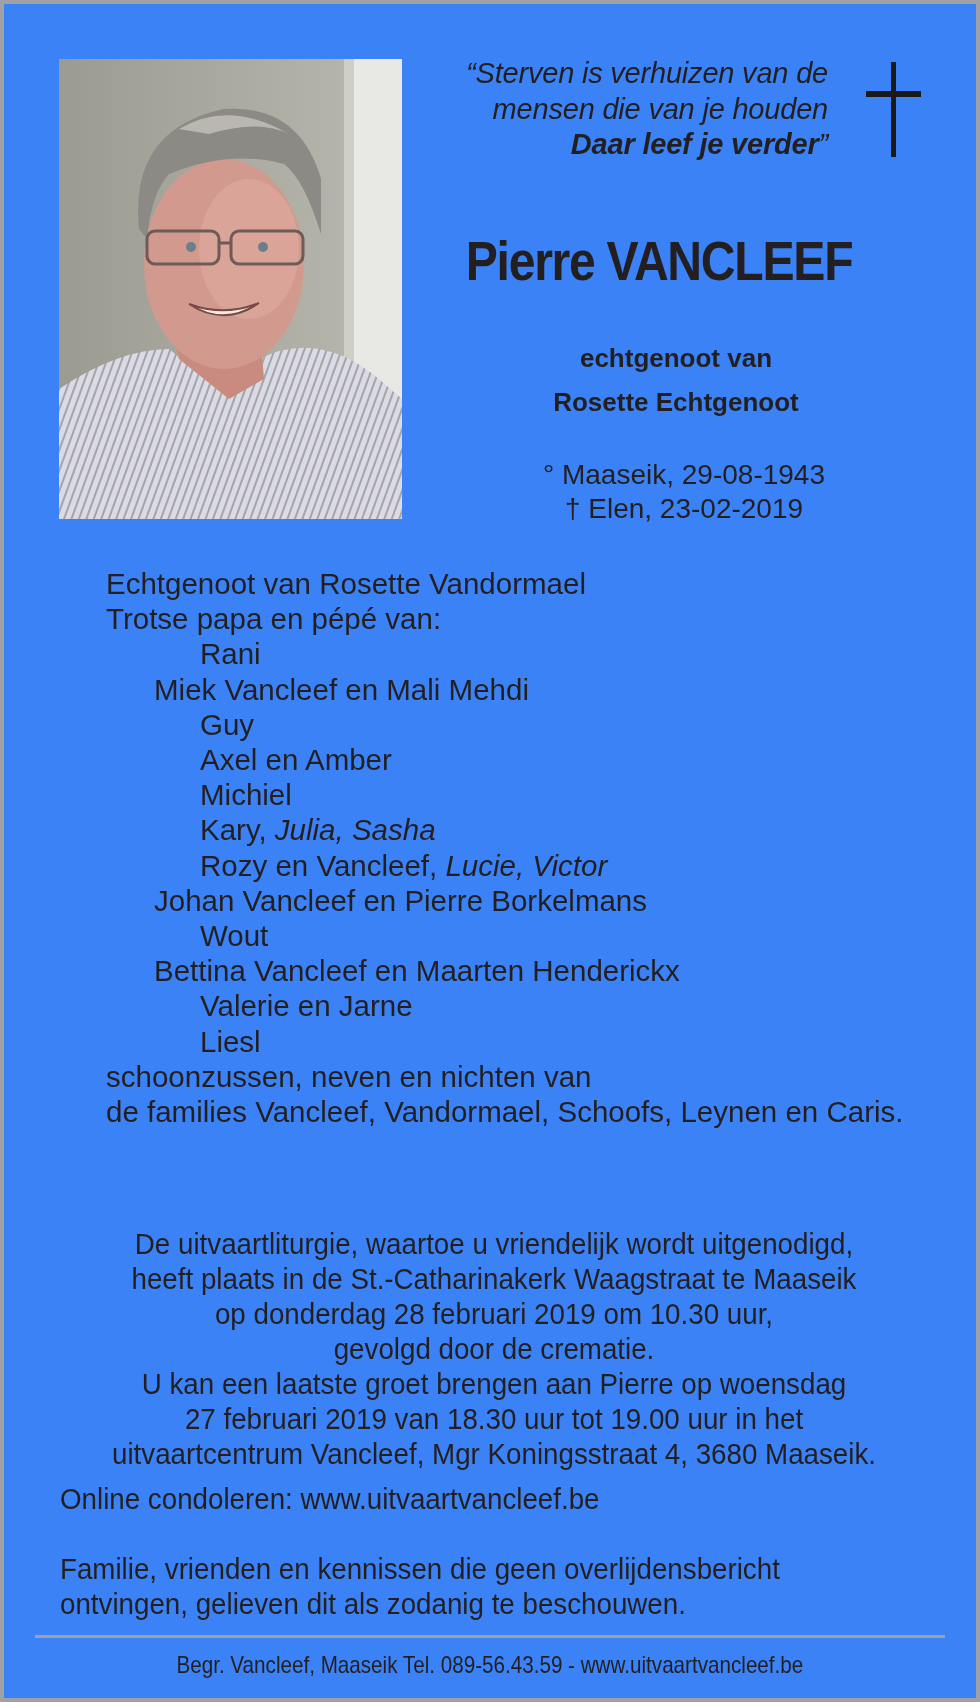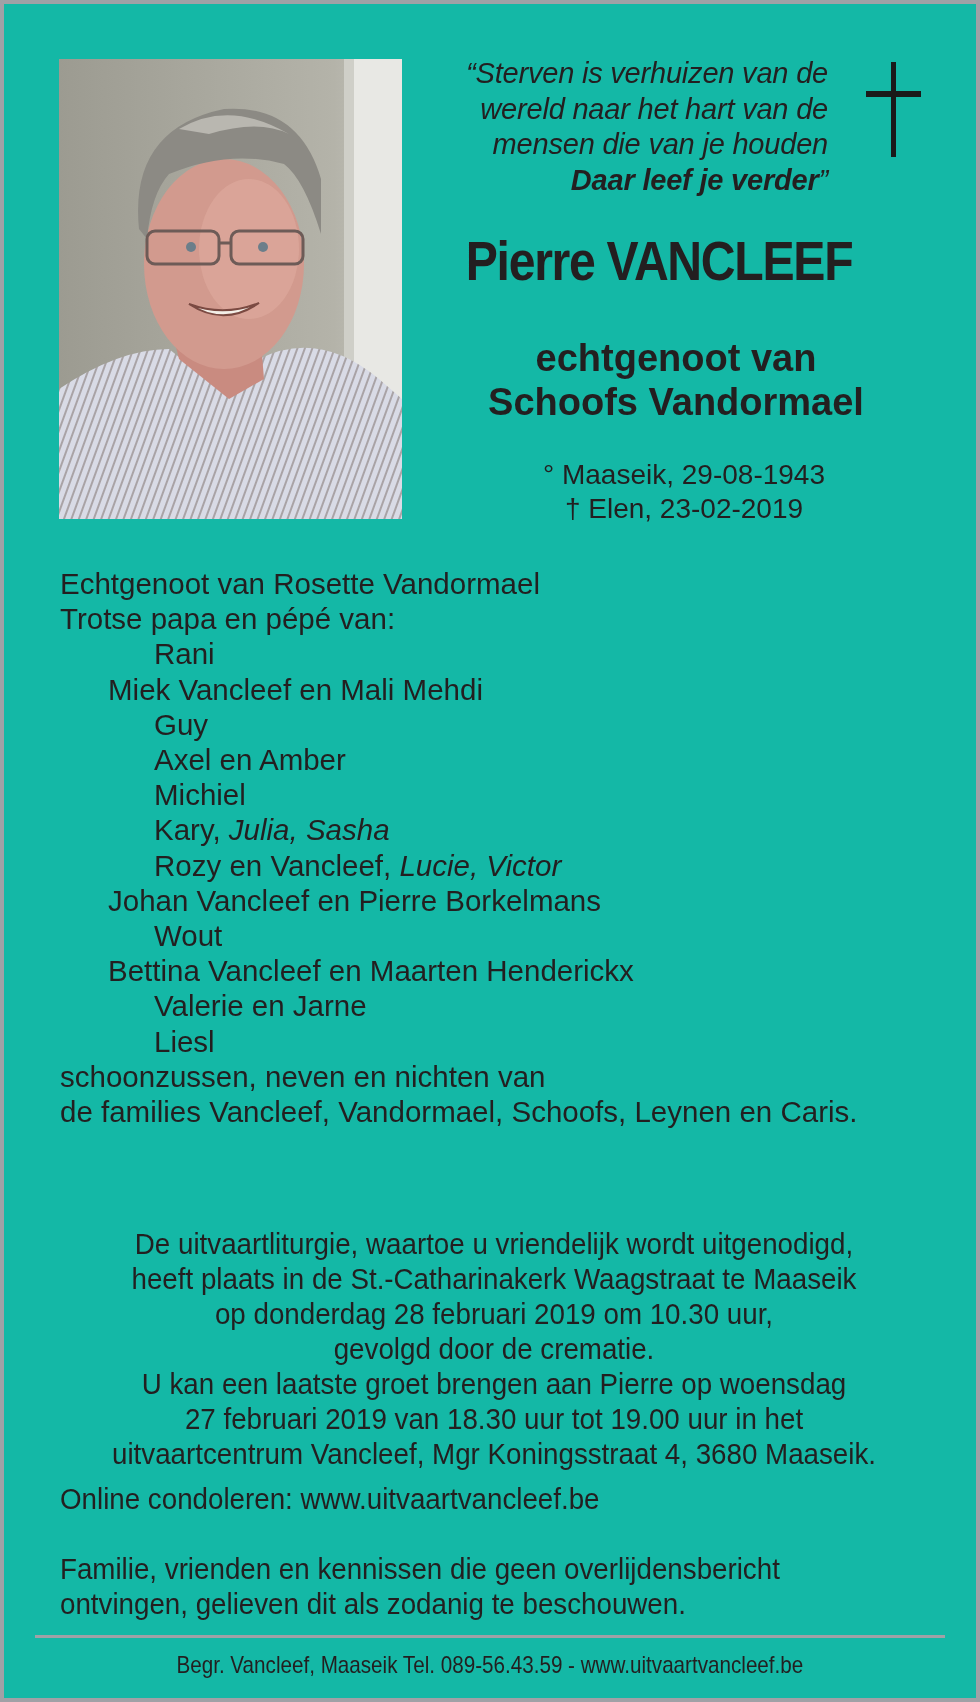--- a/index.html
+++ b/index.html
@@ -6,7 +6,7 @@
   body { width: 980px; height: 1702px; position: relative; overflow: hidden; }
   .page {
     position: absolute; left: 0; top: 0; width: 972px; height: 1694px;
-    border: 4px solid #a0a1a6; background: #14b8a6;
+    border: 4px solid #a0a1a6; background: #3b82f6;
     font-family: "Liberation Sans", sans-serif; color: #231f20;
   }
   .abs { position: absolute; white-space: nowrap; }

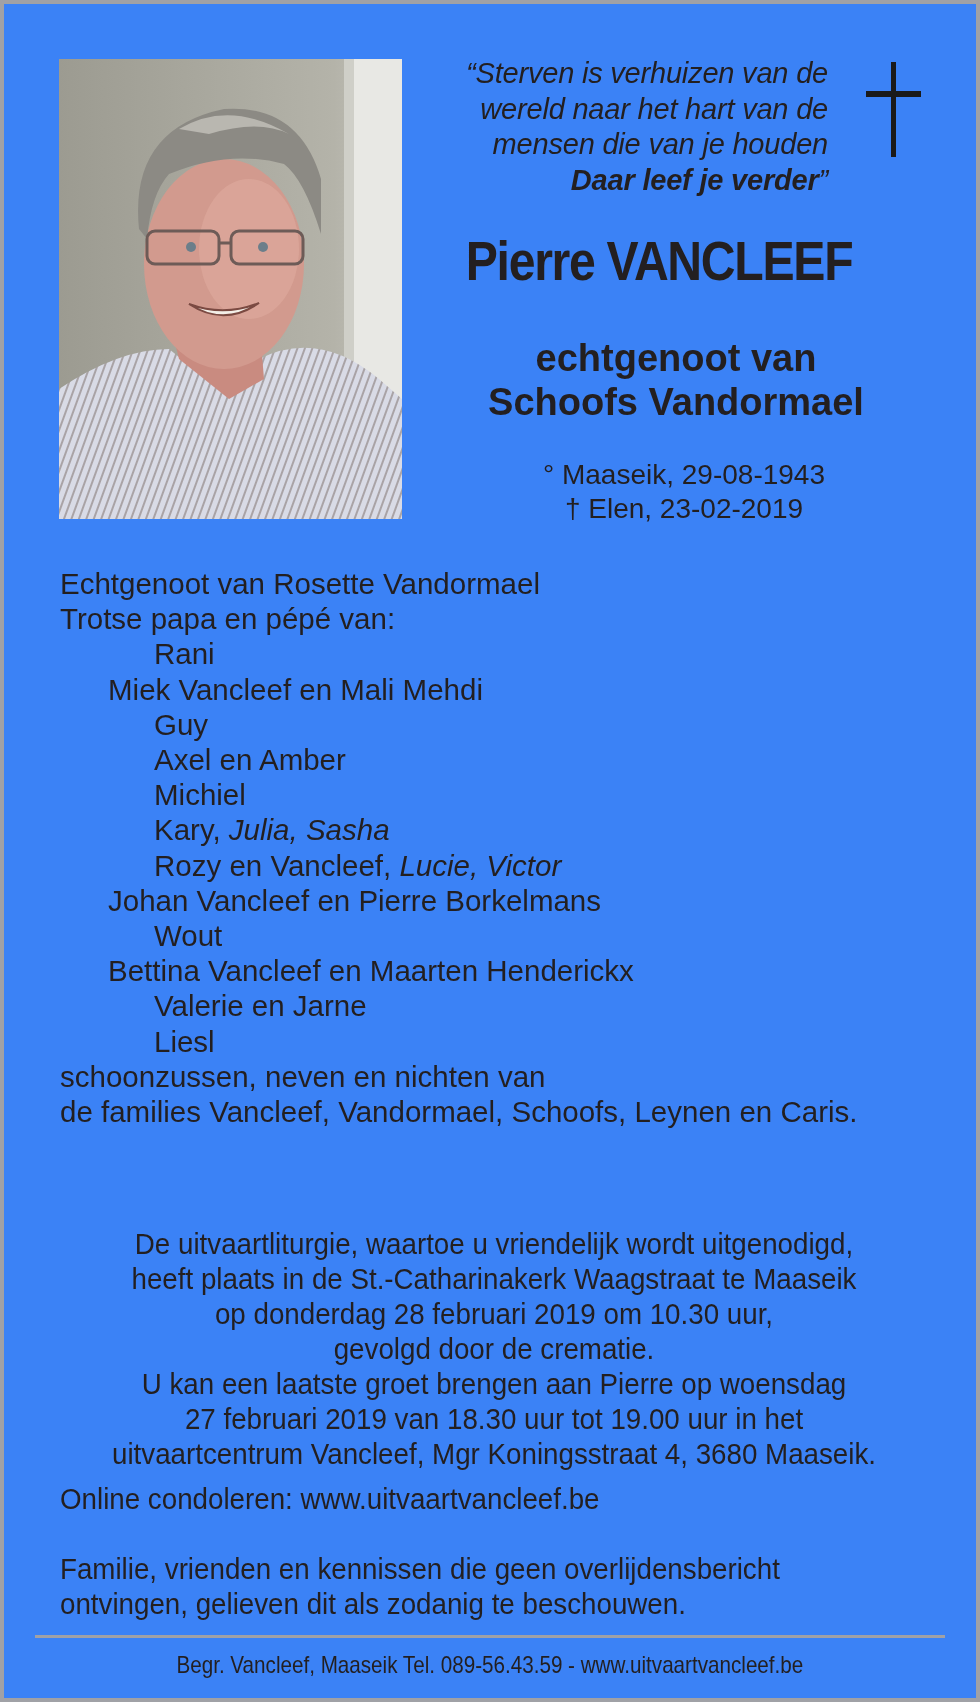--- a/index.html
+++ b/index.html
@@ -109,7 +109,6 @@
 
   <div class="quote">
     <span class="line">“Sterven is verhuizen van de</span>
-    <span class="line">wereld naar het hart van de</span>
     <span class="line">mensen die van je houden</span>
     <span class="line"><span class="bold">Daar leef je verder</span><span>”</span></span>
   </div>

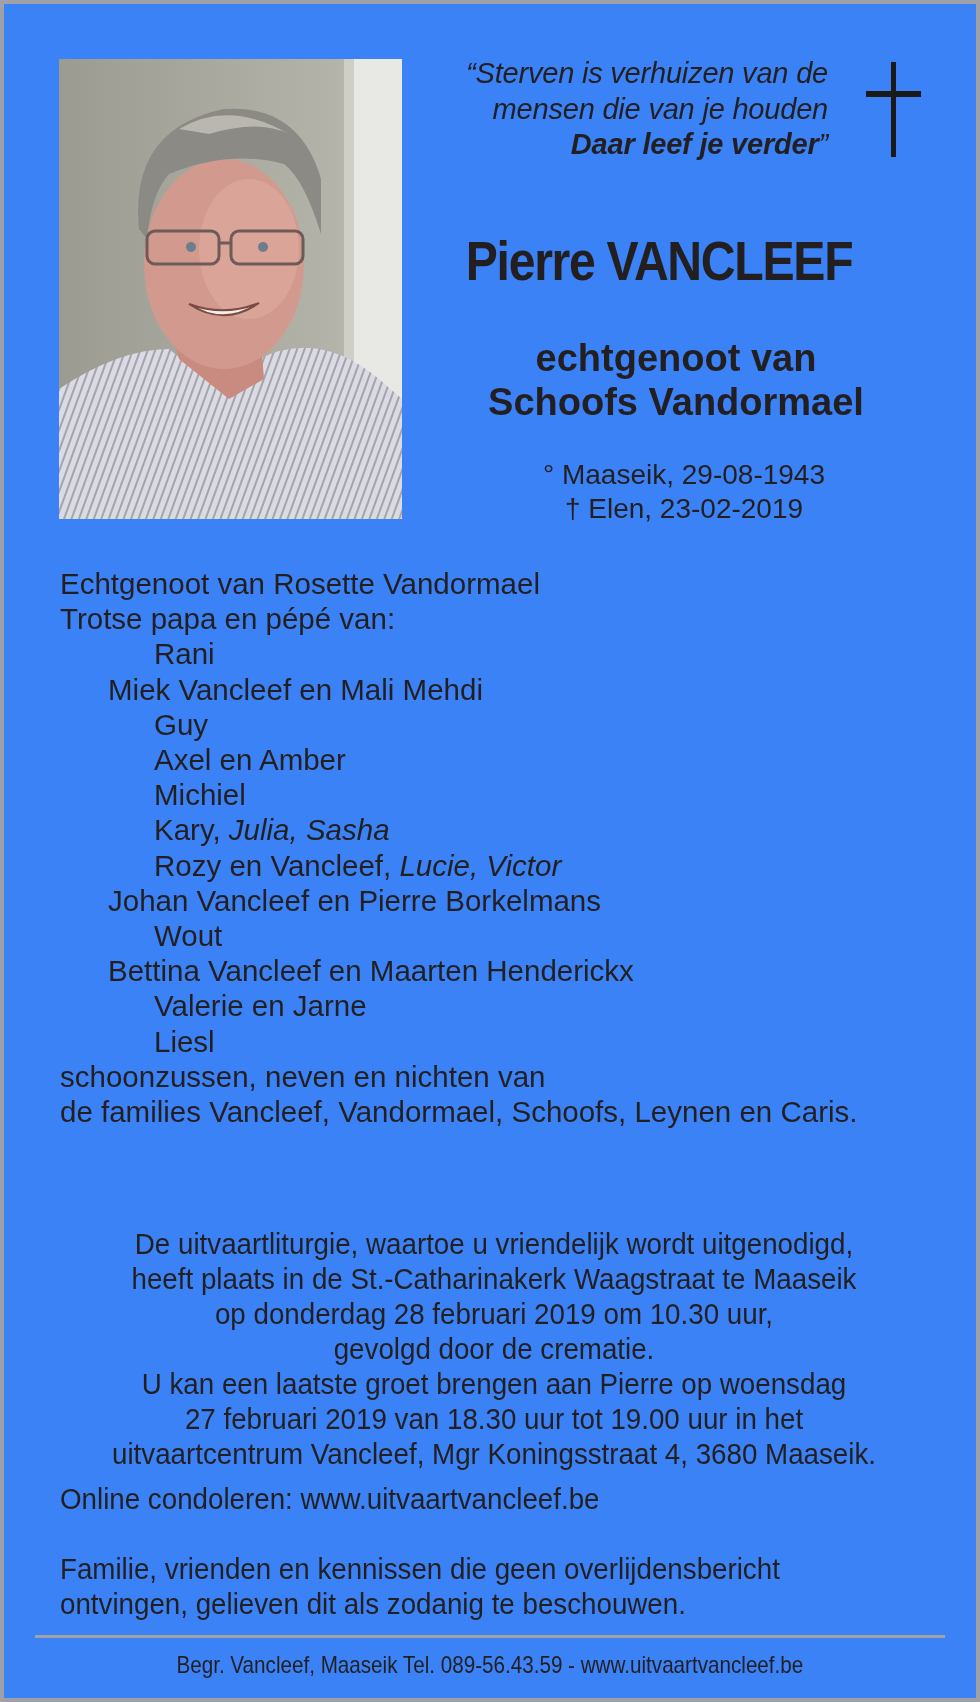--- a/index.html
+++ b/index.html
@@ -35,7 +35,7 @@
     transform: scaleX(0.86); transform-origin: center; }
 
   .sub { position: absolute; left: 440px; width: 464px; text-align: center; }
-  .sub .spouse-label, .sub .spouse-name { display: block; font-weight: bold; font-size: 38px; line-height: 44px; }
+  .sub .spouse-label, .sub .spouse-name { display: block; font-weight: bold; font-size: 26px; line-height: 44px; }
   .dates { position: absolute; left: 448px; width: 464px; top: 454px; text-align: center;
     font-size: 28px; line-height: 34px; }
   .dates span { display: block; }

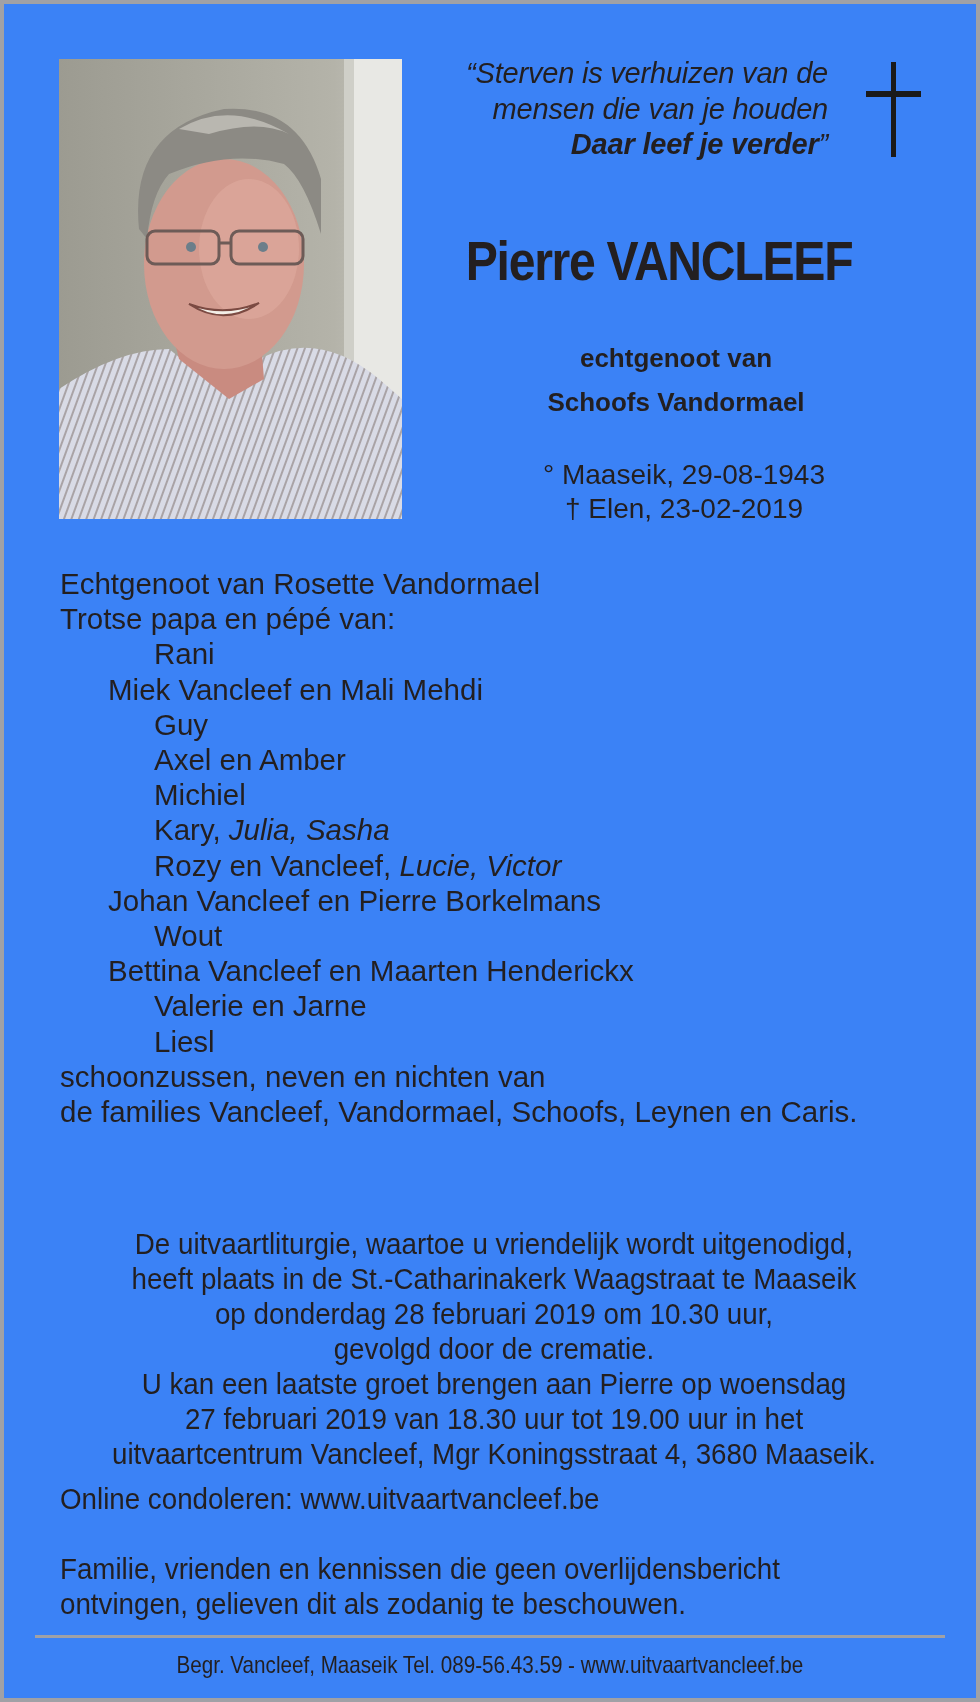--- a/index.html
+++ b/index.html
@@ -122,7 +122,7 @@
 
   <div class="sub" style="top:332px;">
     <span class="spouse-label">echtgenoot van</span>
-    <span class="spouse-name">Schoofs Vandormael</span>
+    <span class="spouse-name">Rosette Echtgenoot</span>
   </div>
 
   <div class="dates">

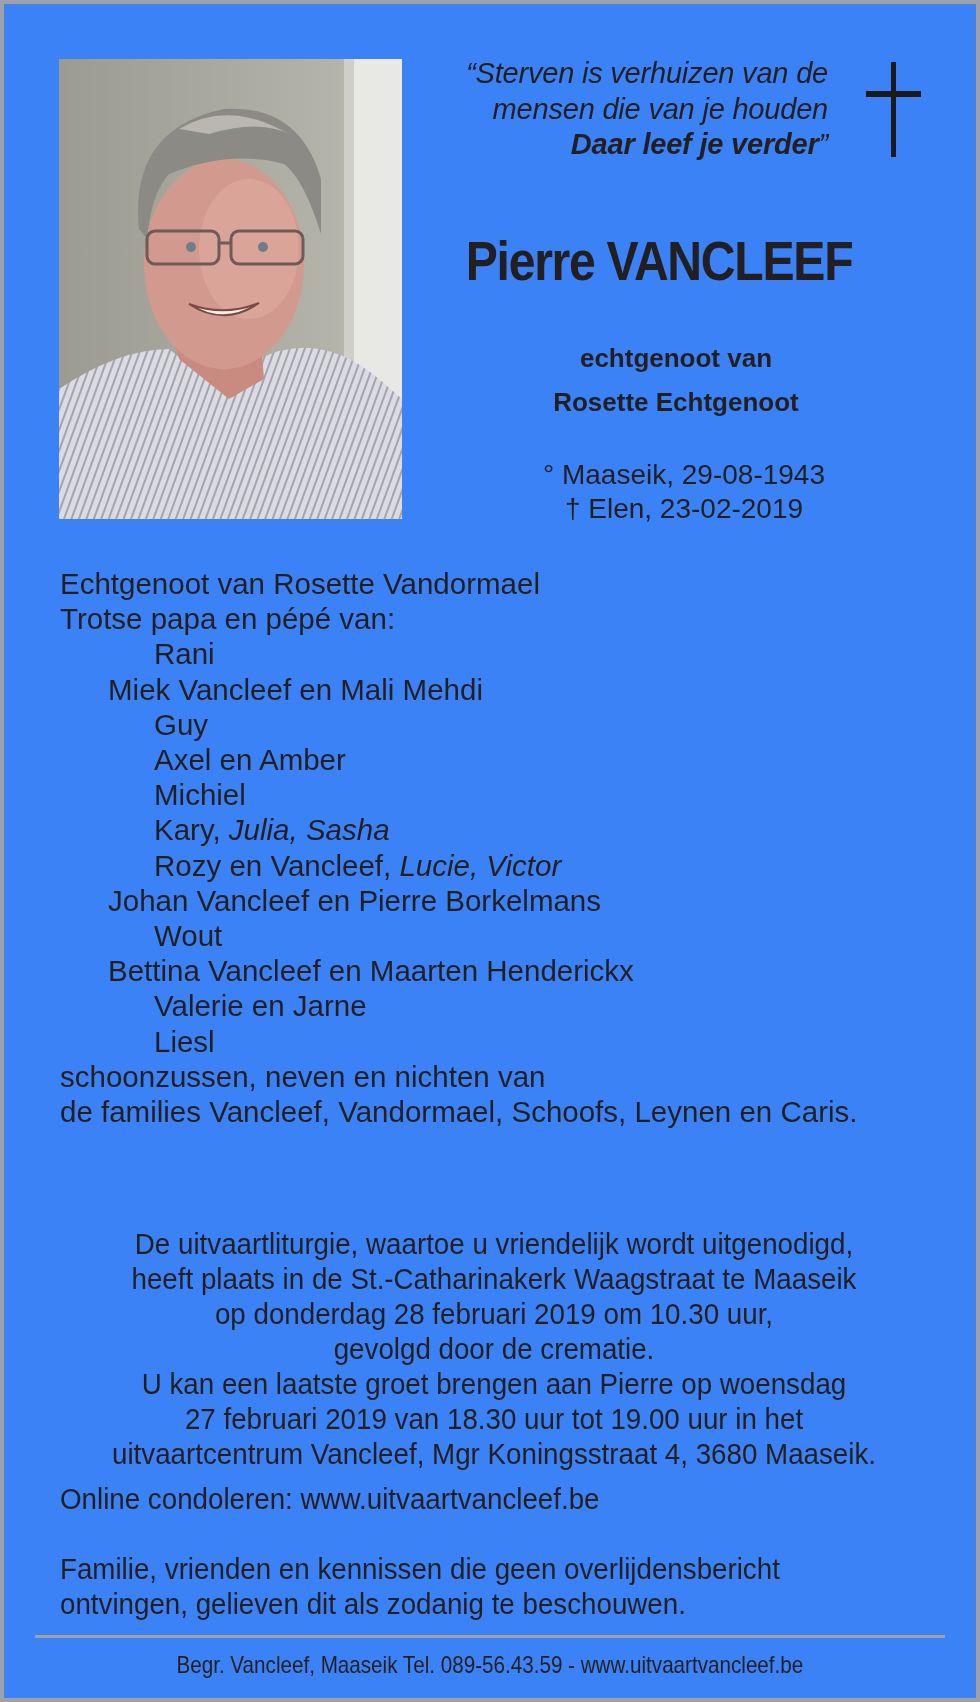--- a/index.html
+++ b/index.html
@@ -42,7 +42,7 @@
 
   
   .family { position: absolute; left: 56px; top: 562px; font-size: 29.5px; line-height: 35.2px; }
-  .family .row { display: block; white-space: nowrap; }
+  .family .row { display: block; white-space: nowrap; margin-left: 46px; }
   .family .i0 { padding-left: 0; }
   .family .i1 { padding-left: 48px; }
   .family .i2 { padding-left: 94px; }

